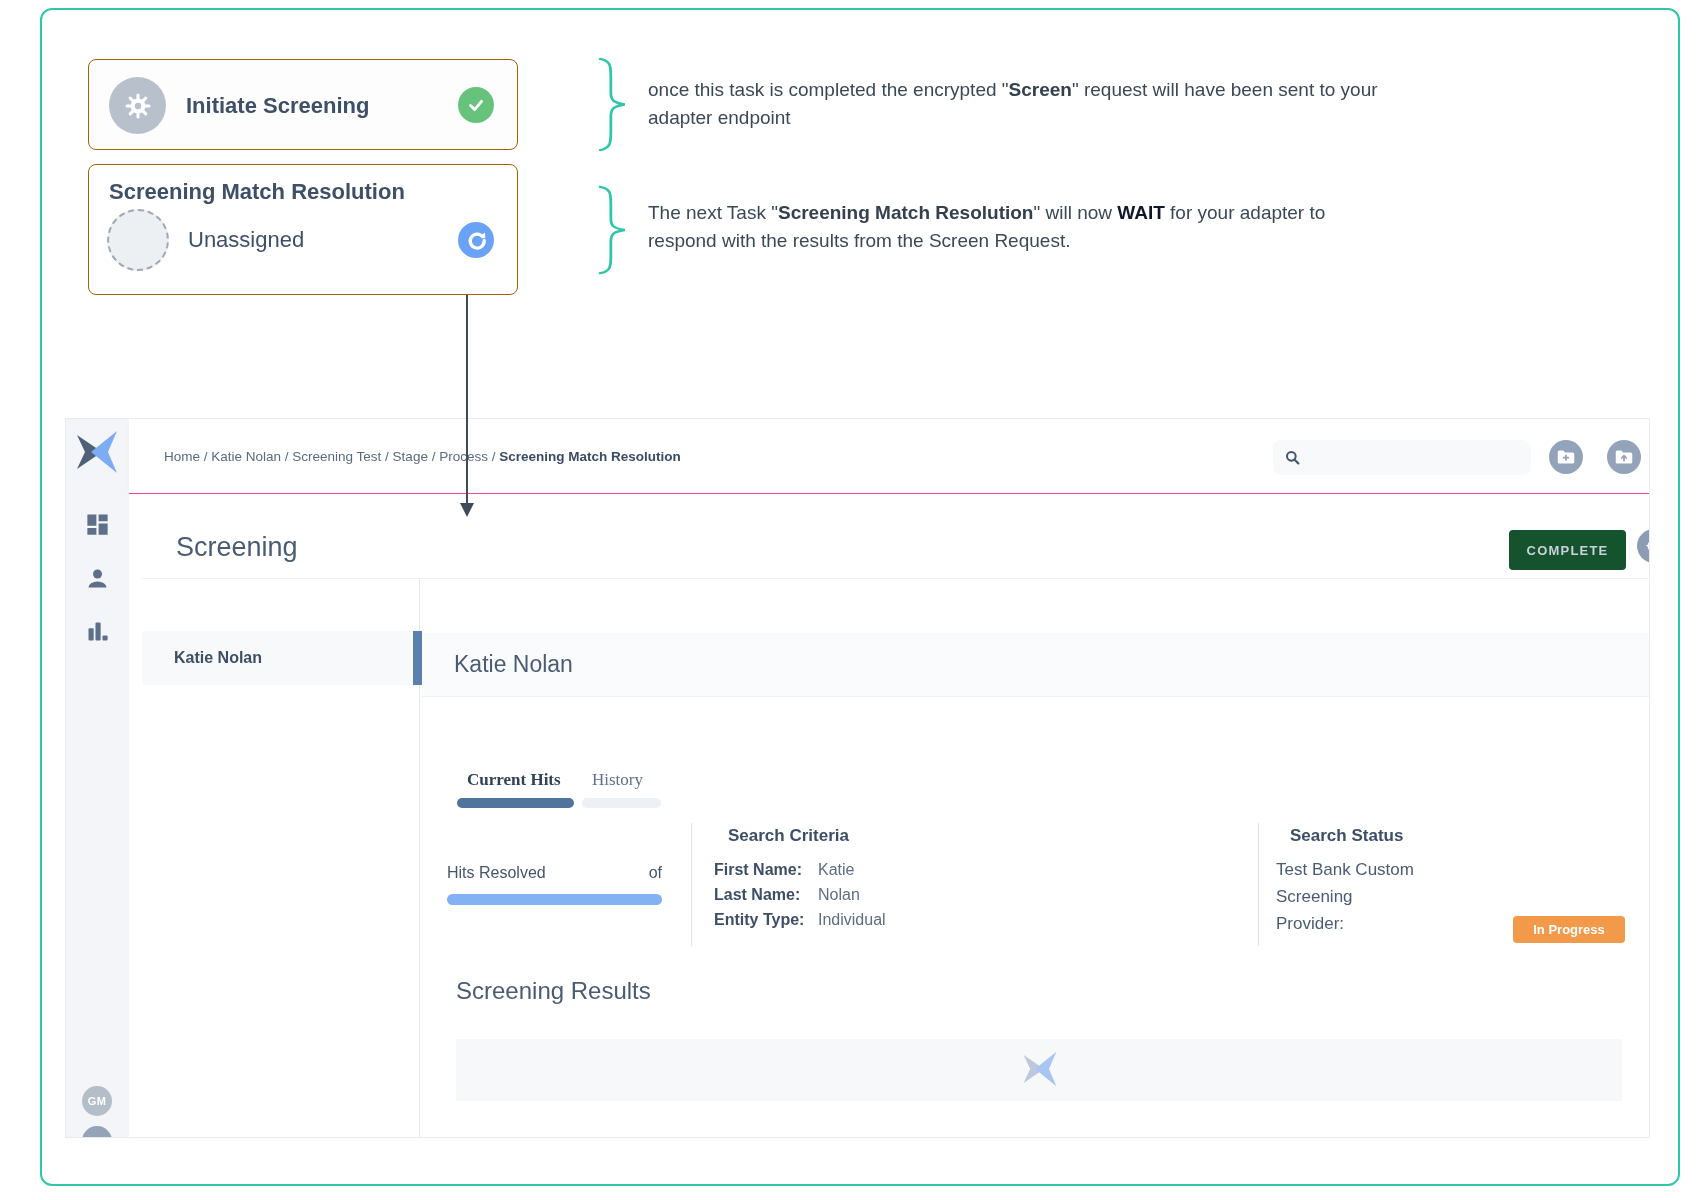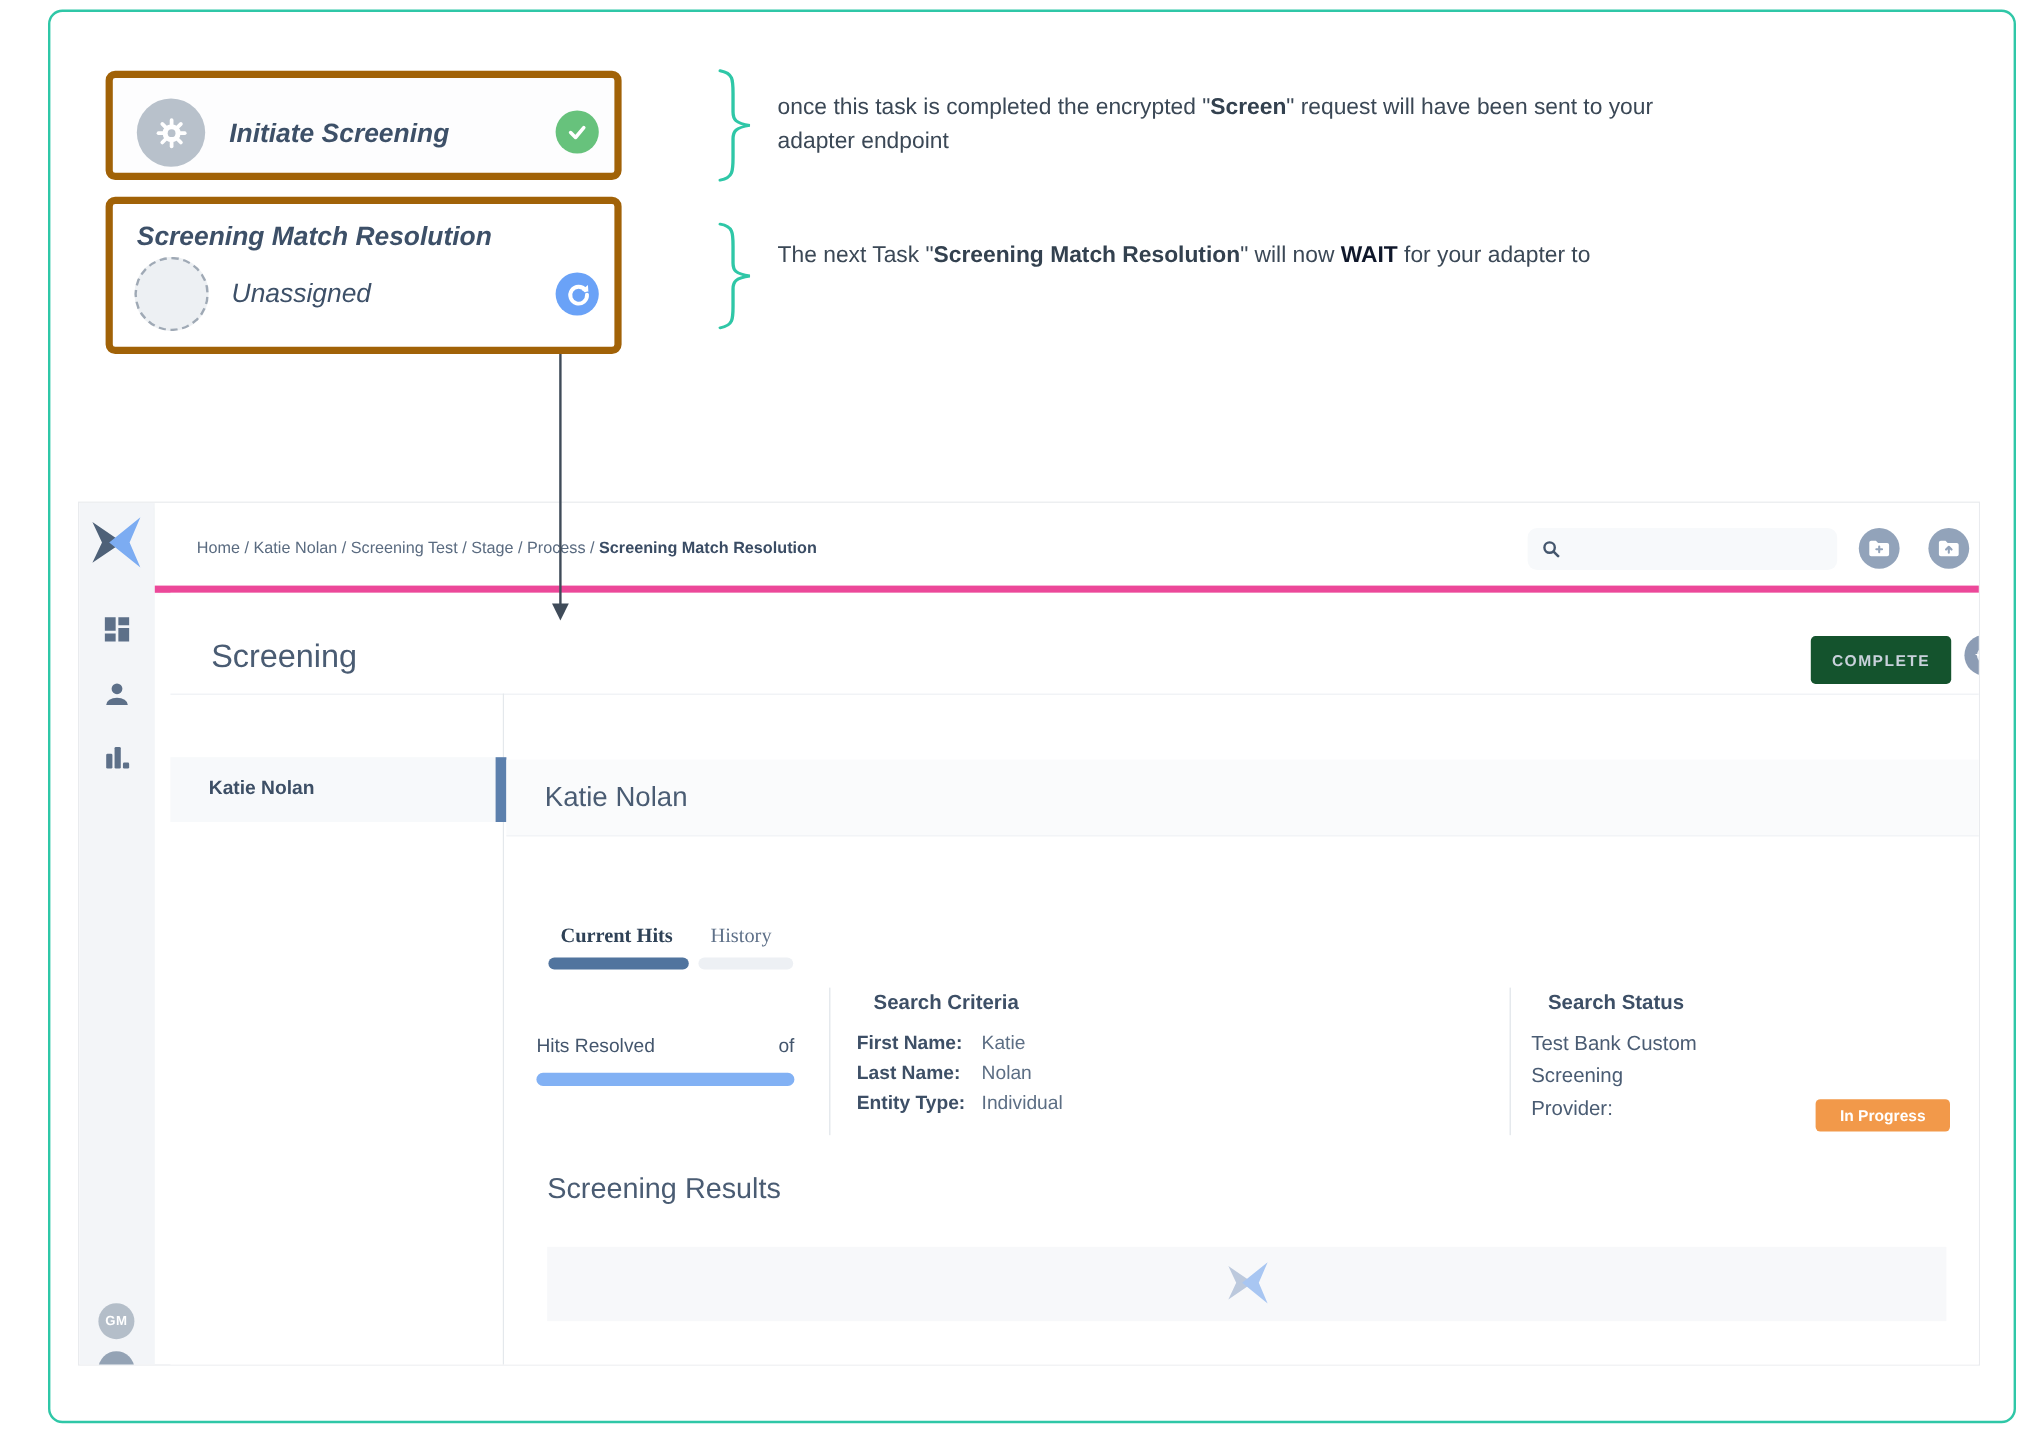--- a/index.html
+++ b/index.html
@@ -11,7 +11,7 @@
            border:2px solid #2fc7a7; border-radius:12px; }
 
   
-  .card { position:absolute; background:#fdfdfe; border:6px solid #a16207; border-radius:8px;font-style:italic; }
+  .card { position:absolute; background:#fdfdfe; border:1px solid #a16207; border-radius:8px; }
   .card1 { left:88px; top:59px; width:430px; height:91px; }
   .card2 { left:88px; top:164px; width:430px; height:131px; background:#fff; }
   .gear-circle { position:absolute; left:20px; top:17px; width:57px; height:57px; border-radius:50%;

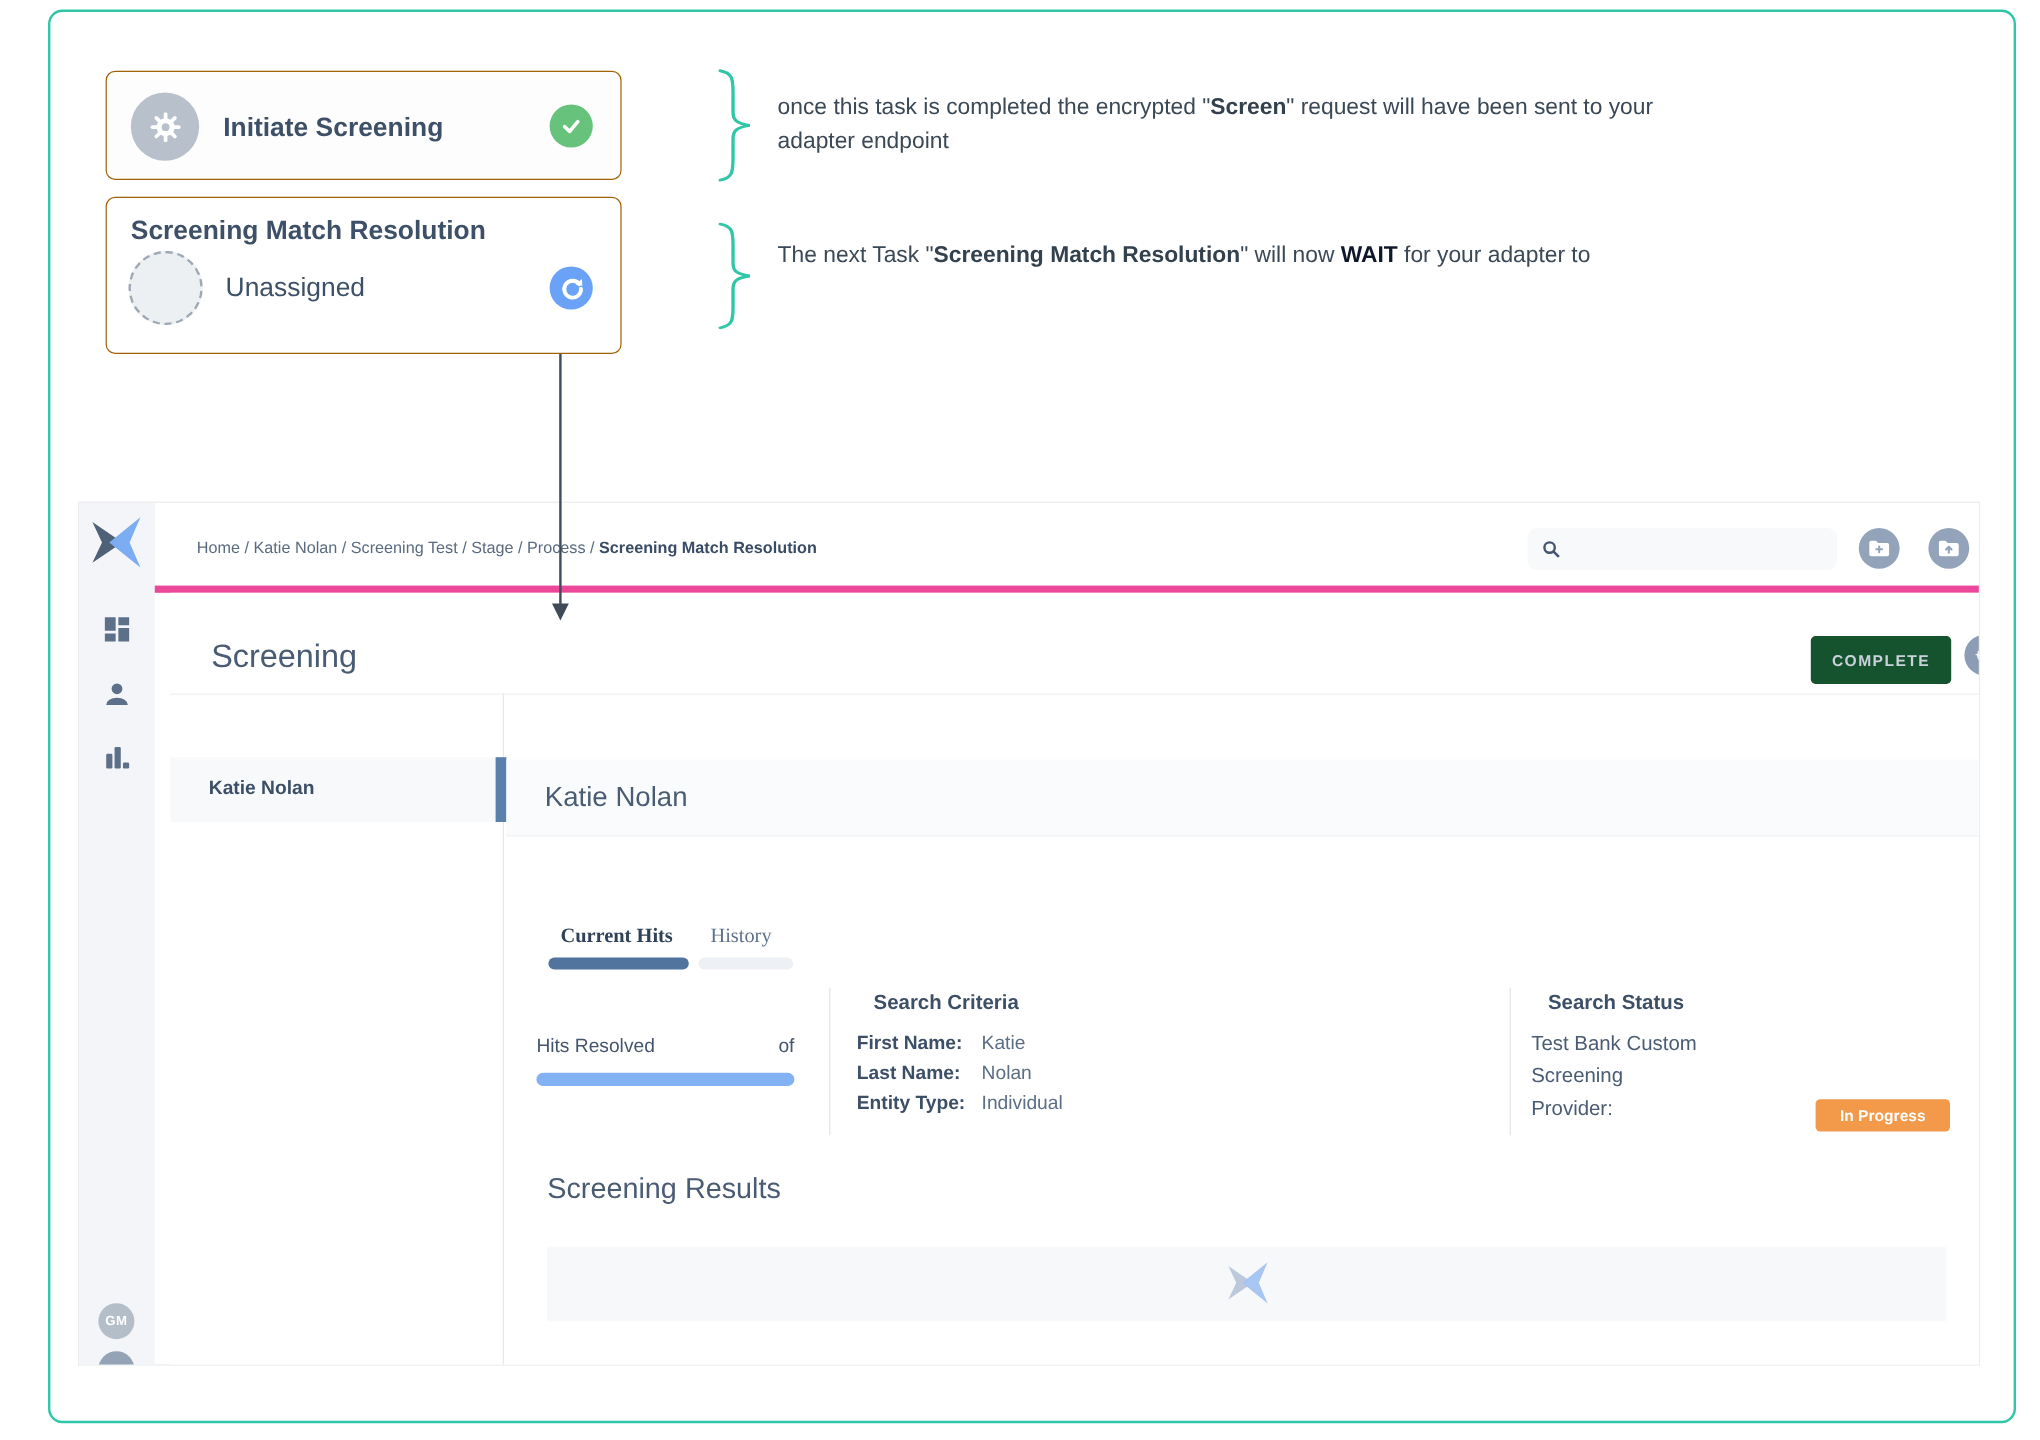--- a/index.html
+++ b/index.html
@@ -177,6 +177,7 @@
   </div>
   <div class="note note2">
     <div><span>The next Task "</span><b>Screening Match Resolution</b><span>" will now </span><span class="wait">WAIT</span><span> for your adapter to</span></div>
+    <div>respond with the results from the Screen Request.</div>
   </div>
 
   <div class="arrow">

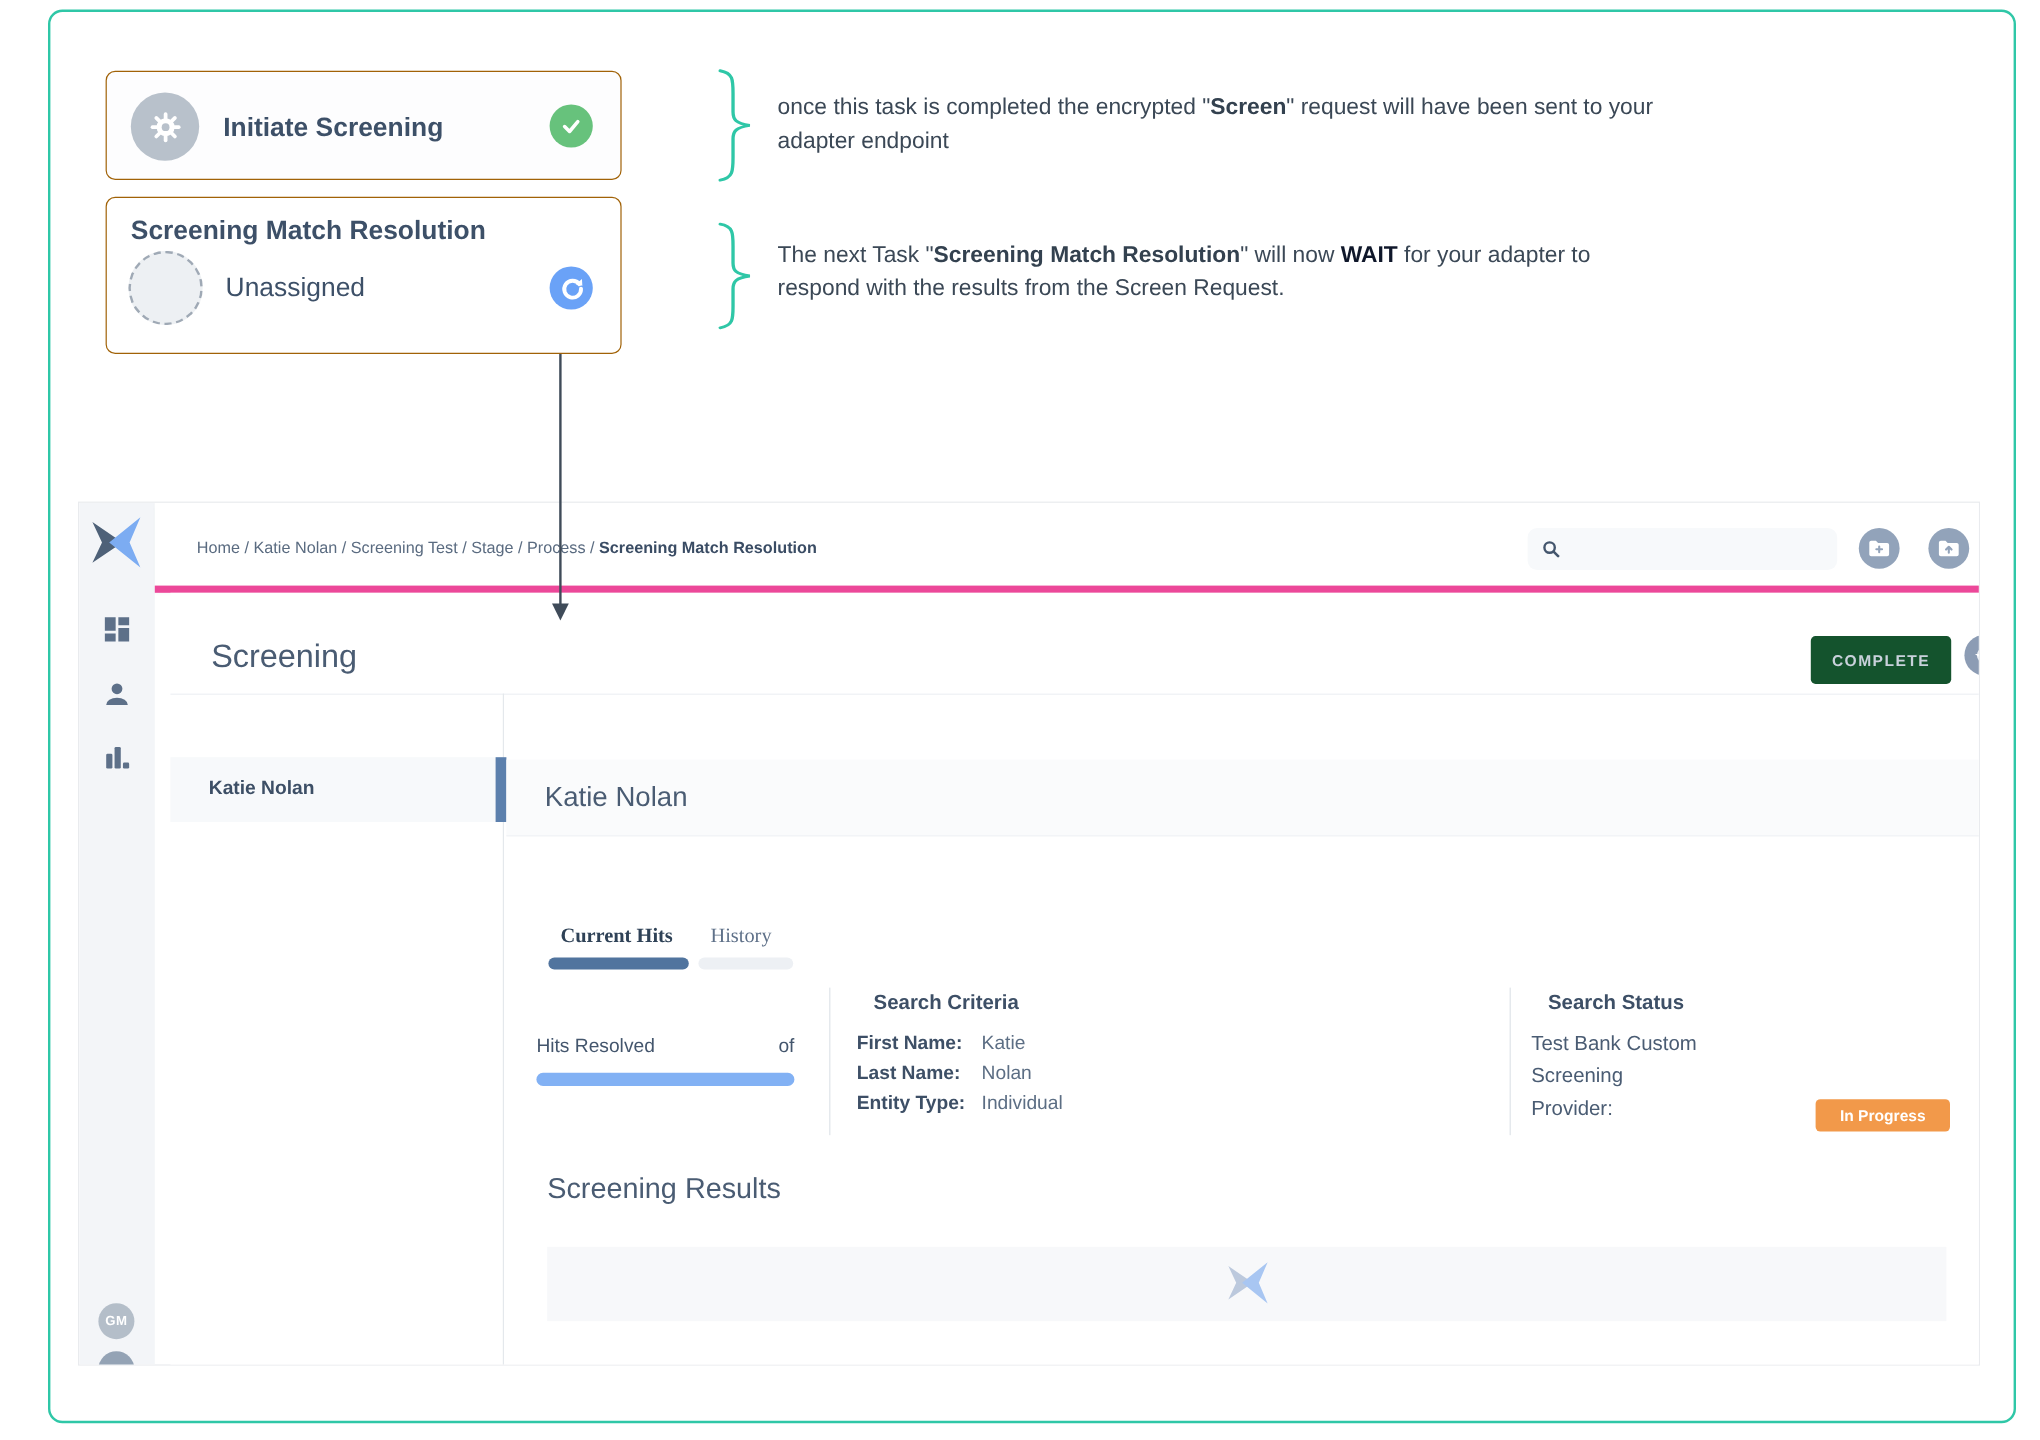--- a/index.html
+++ b/index.html
@@ -60,7 +60,7 @@
                    background:#94a3b5; }
 
   .topbar { position:absolute; left:63px; top:0; width:1522px; height:75px; background:#fff;
-            border-bottom:6px solid #ec4899; box-shadow:0 1px 3px rgba(60,75,95,0.05); }
+            border-bottom:1px solid #ec4899; box-shadow:0 1px 3px rgba(60,75,95,0.05); }
   .breadcrumb { position:absolute; left:35px; top:0; height:75px; display:flex; align-items:center;
                 font-size:13.5px; color:#5a6b80; white-space:pre; }
   .breadcrumb b { color:#3a4c64; font-weight:700; }

